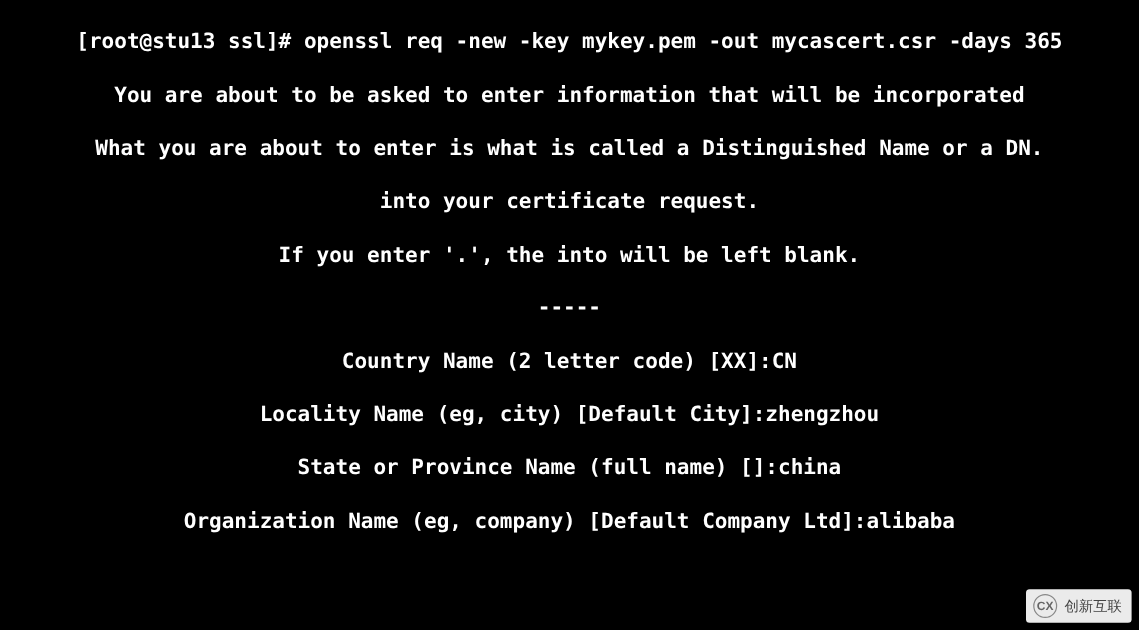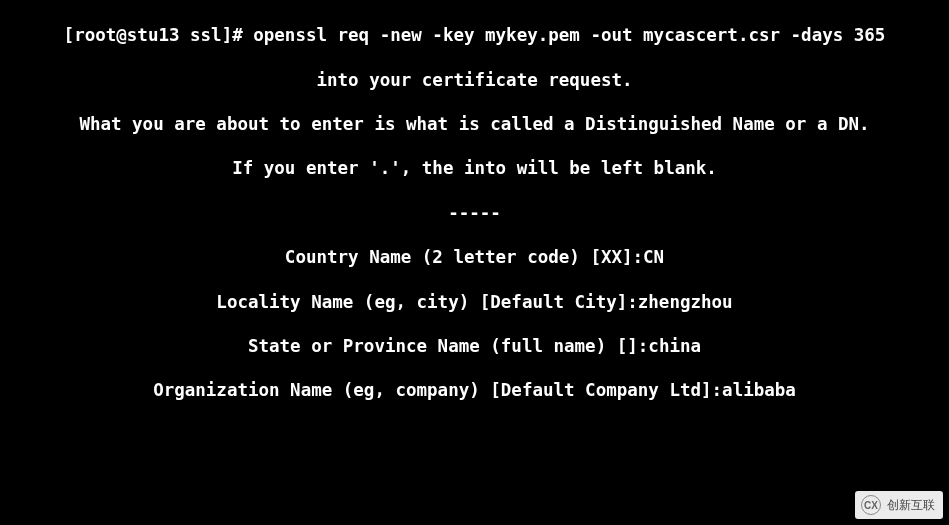--- a/index.html
+++ b/index.html
@@ -51,6 +51,7 @@
 
 <div class="terminal">
 <span class="line"><span>[</span><span>root@stu13</span><span> ssl</span><span>]# </span><span>openssl req -new -key mykey.pem -out mycascert.csr -days 365</span></span>
+<span class="line">You are about to be asked to enter information that will be incorporated</span>
 <span class="line">into your certificate request.</span>
 <span class="line">What you are about to enter is what is called a Distinguished Name or a DN.</span>
 <span class="line">If you enter '.', the into will be left blank.</span>

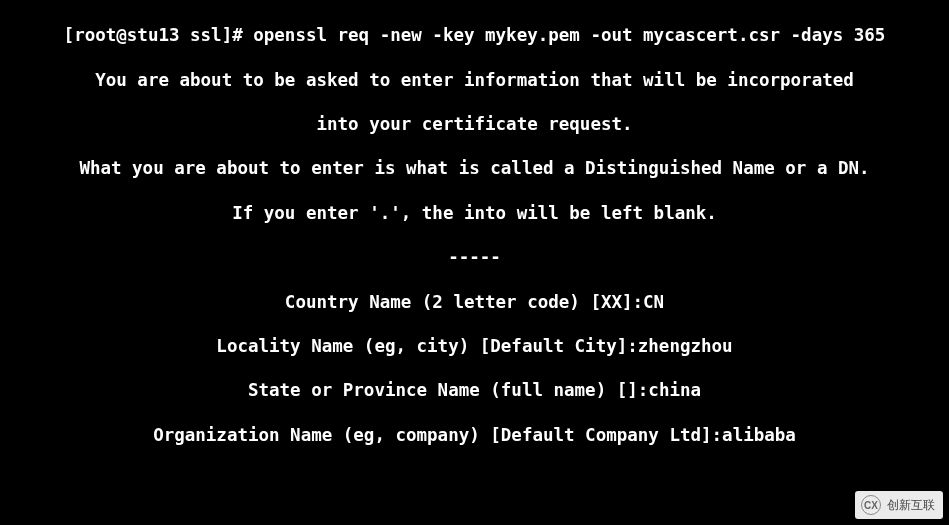--- a/index.html
+++ b/index.html
@@ -52,8 +52,8 @@
 <div class="terminal">
 <span class="line"><span>[</span><span>root@stu13</span><span> ssl</span><span>]# </span><span>openssl req -new -key mykey.pem -out mycascert.csr -days 365</span></span>
 <span class="line">You are about to be asked to enter information that will be incorporated</span>
+<span class="line">What you are about to enter is what is called a Distinguished Name or a DN.</span>
 <span class="line">into your certificate request.</span>
-<span class="line">What you are about to enter is what is called a Distinguished Name or a DN.</span>
 <span class="line">If you enter '.', the into will be left blank.</span>
 <span class="line">-----</span>
 <span class="line"><span>Country Name (2 letter code) [XX]:</span><span>CN</span></span>

